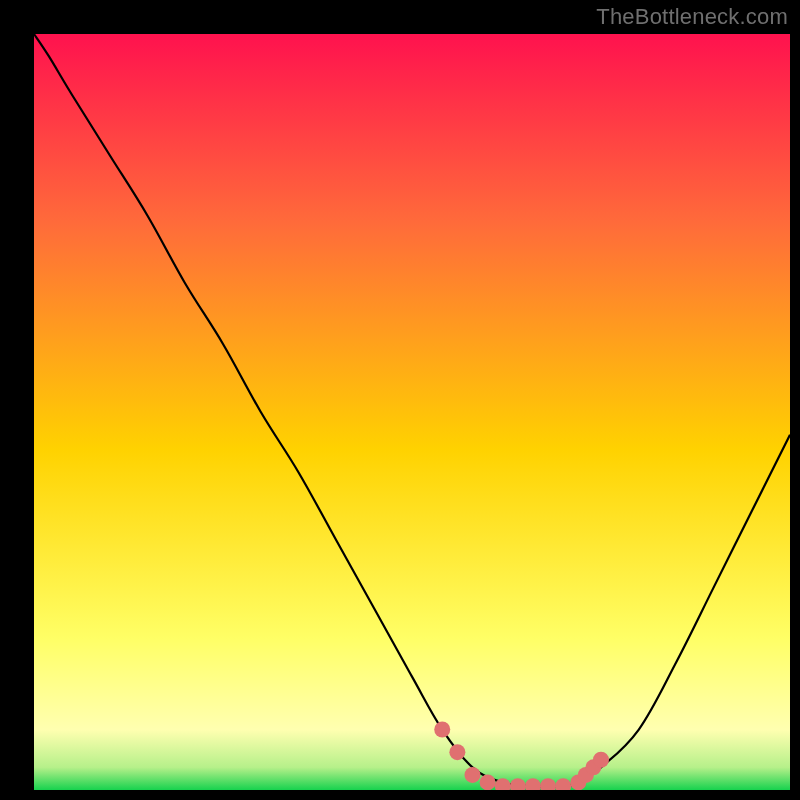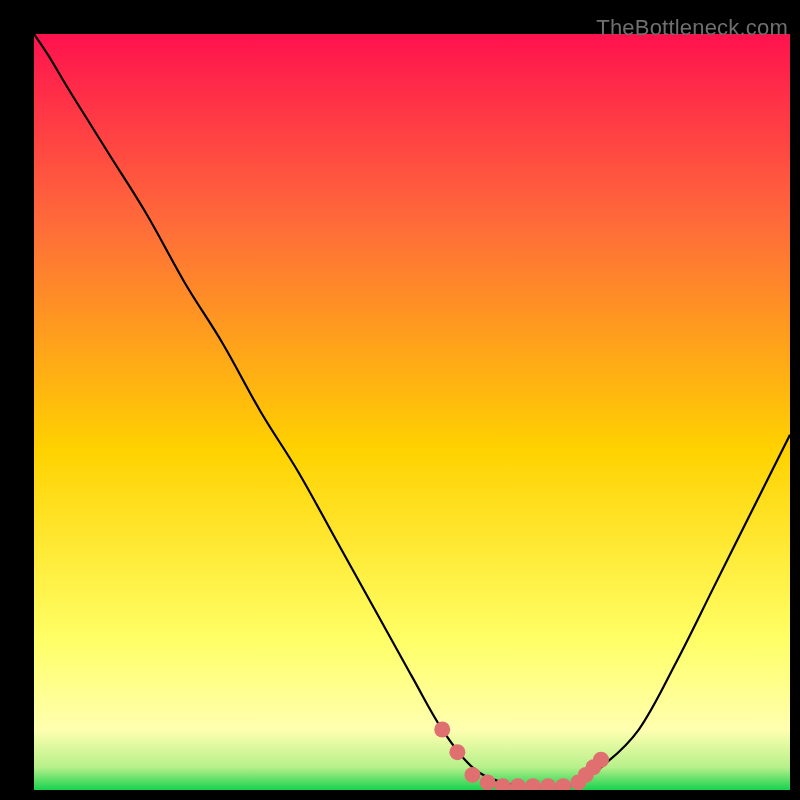--- a/index.html
+++ b/index.html
@@ -21,7 +21,7 @@
   }
   .attribution {
     position: absolute;
-    top: 15px;
+    top: 4px;
     right: 12px;
     color: #6f6f6f;
     font-size: 22px;

